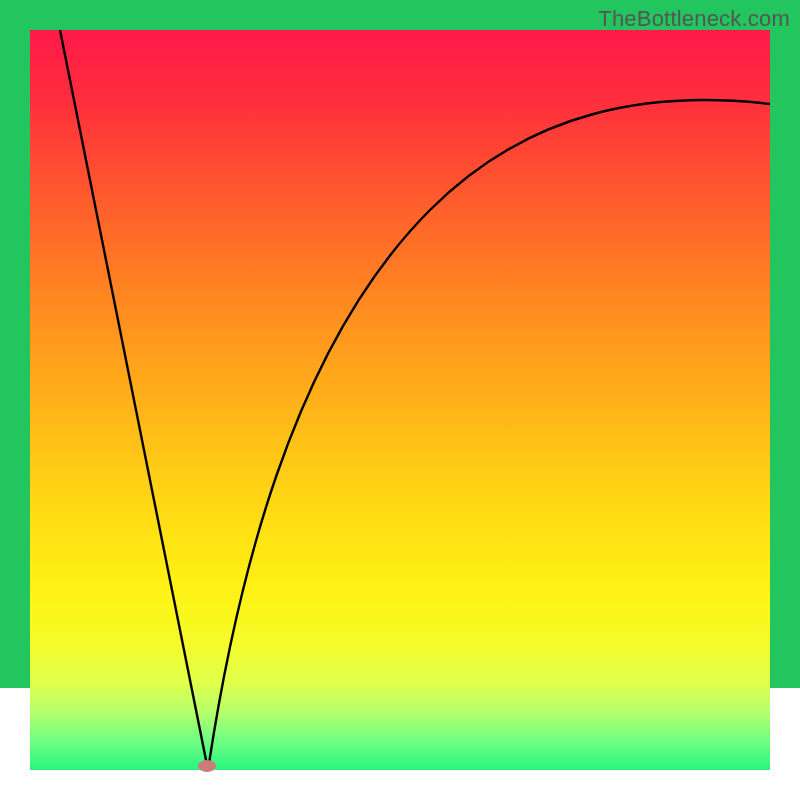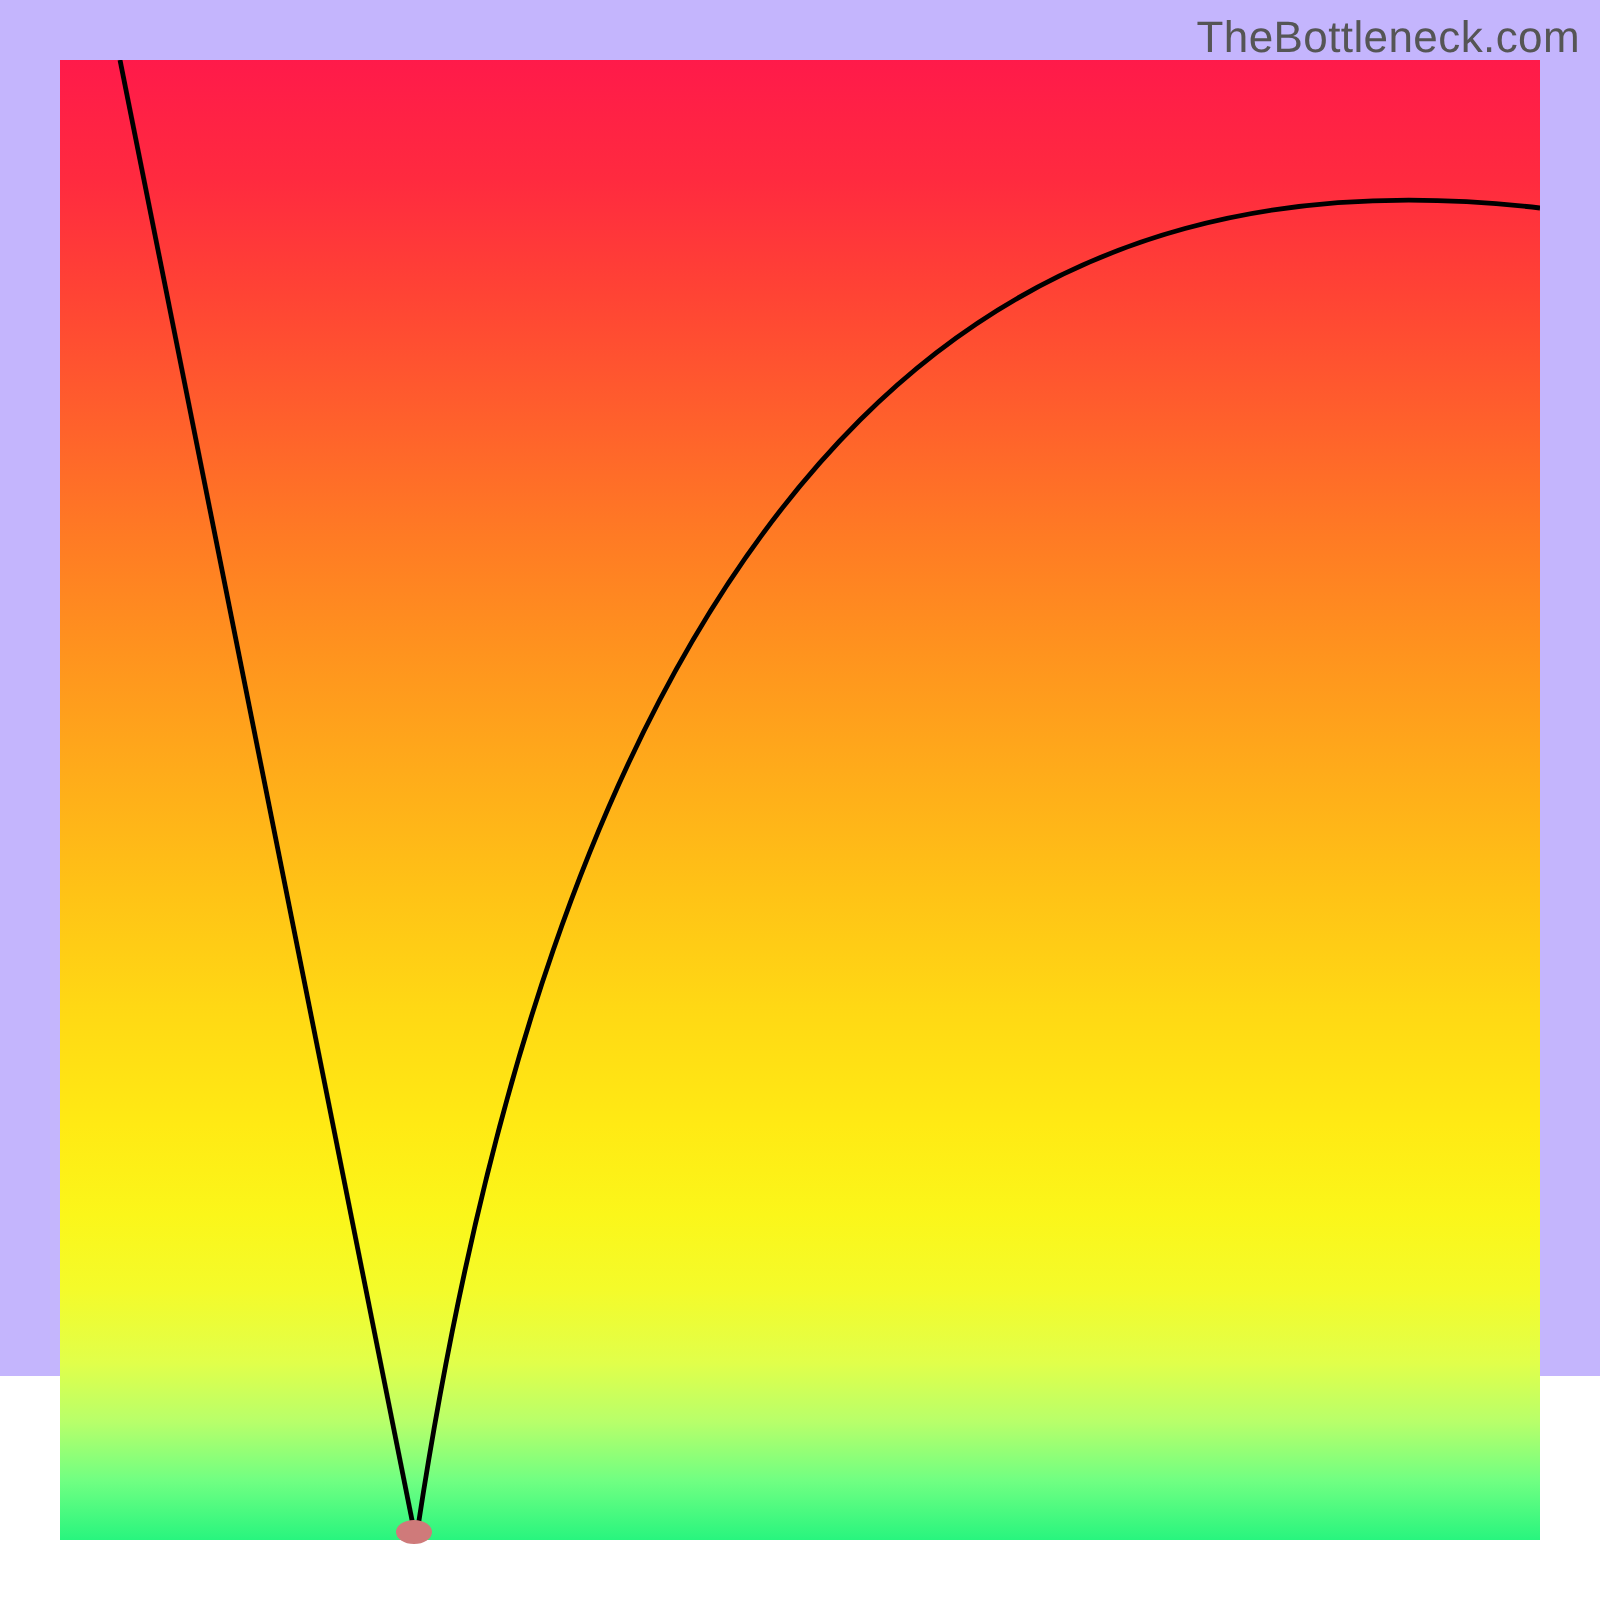--- a/index.html
+++ b/index.html
@@ -14,7 +14,7 @@
     position: relative;
     width: 800px;
     height: 688px;
-    background: #c4b5fd;
+    background: #22c55e;
   }
   .plot-area {
     position: absolute;

